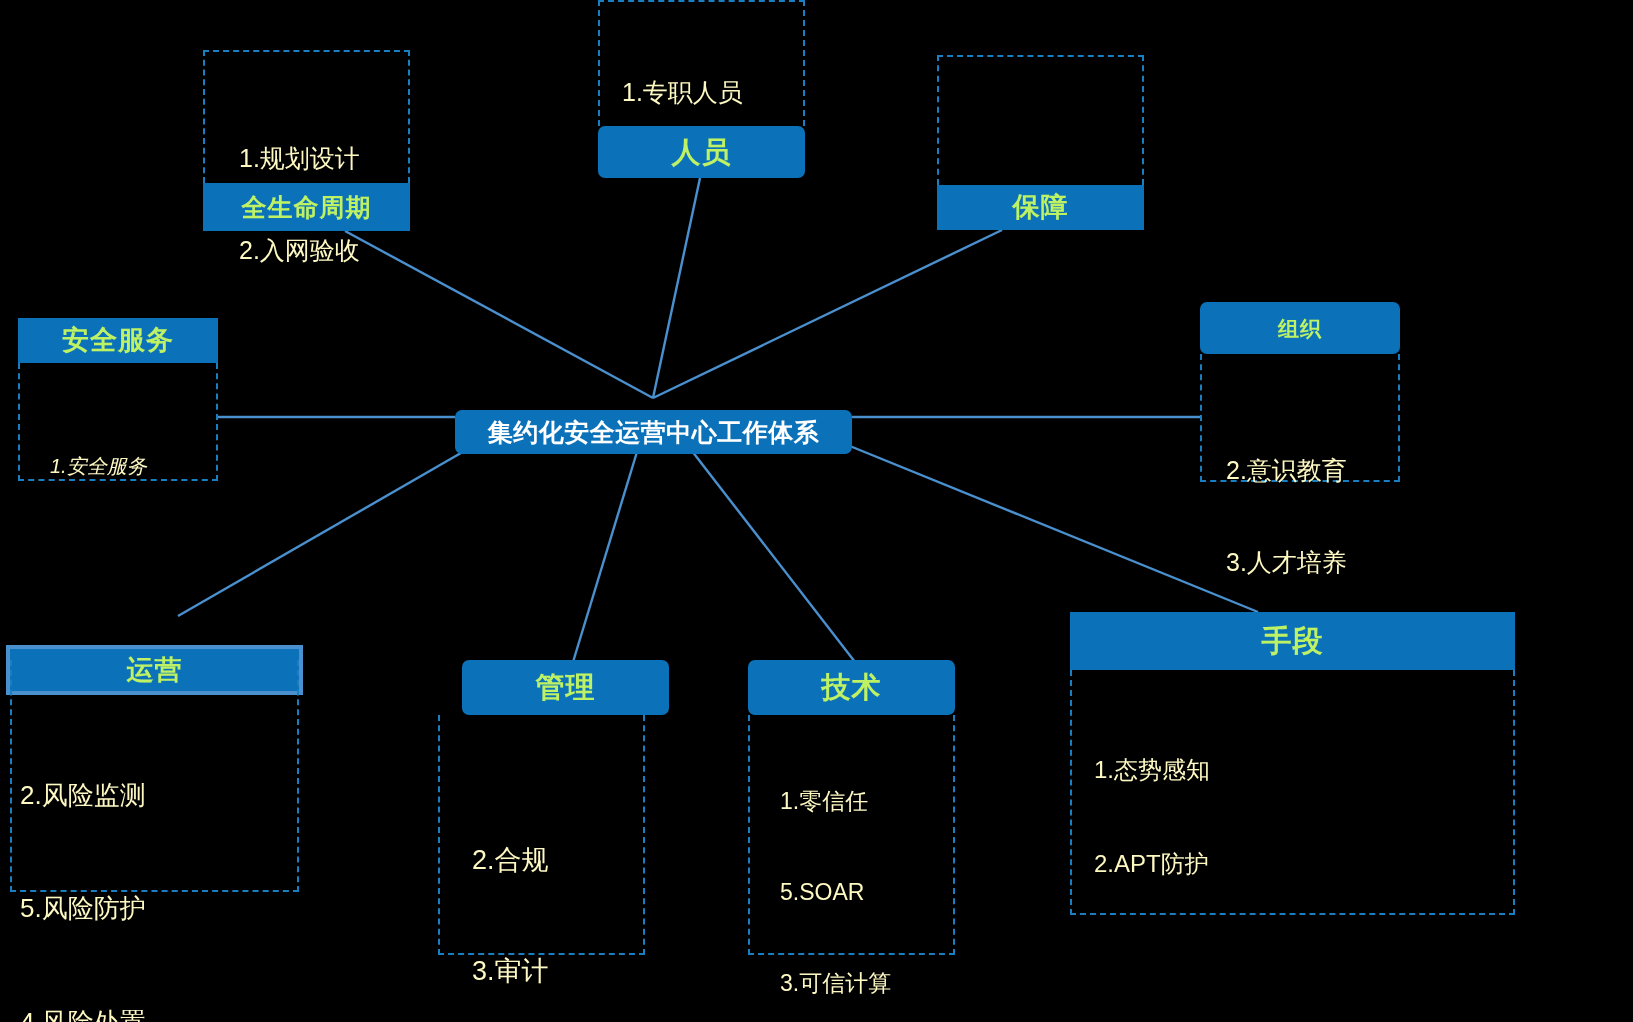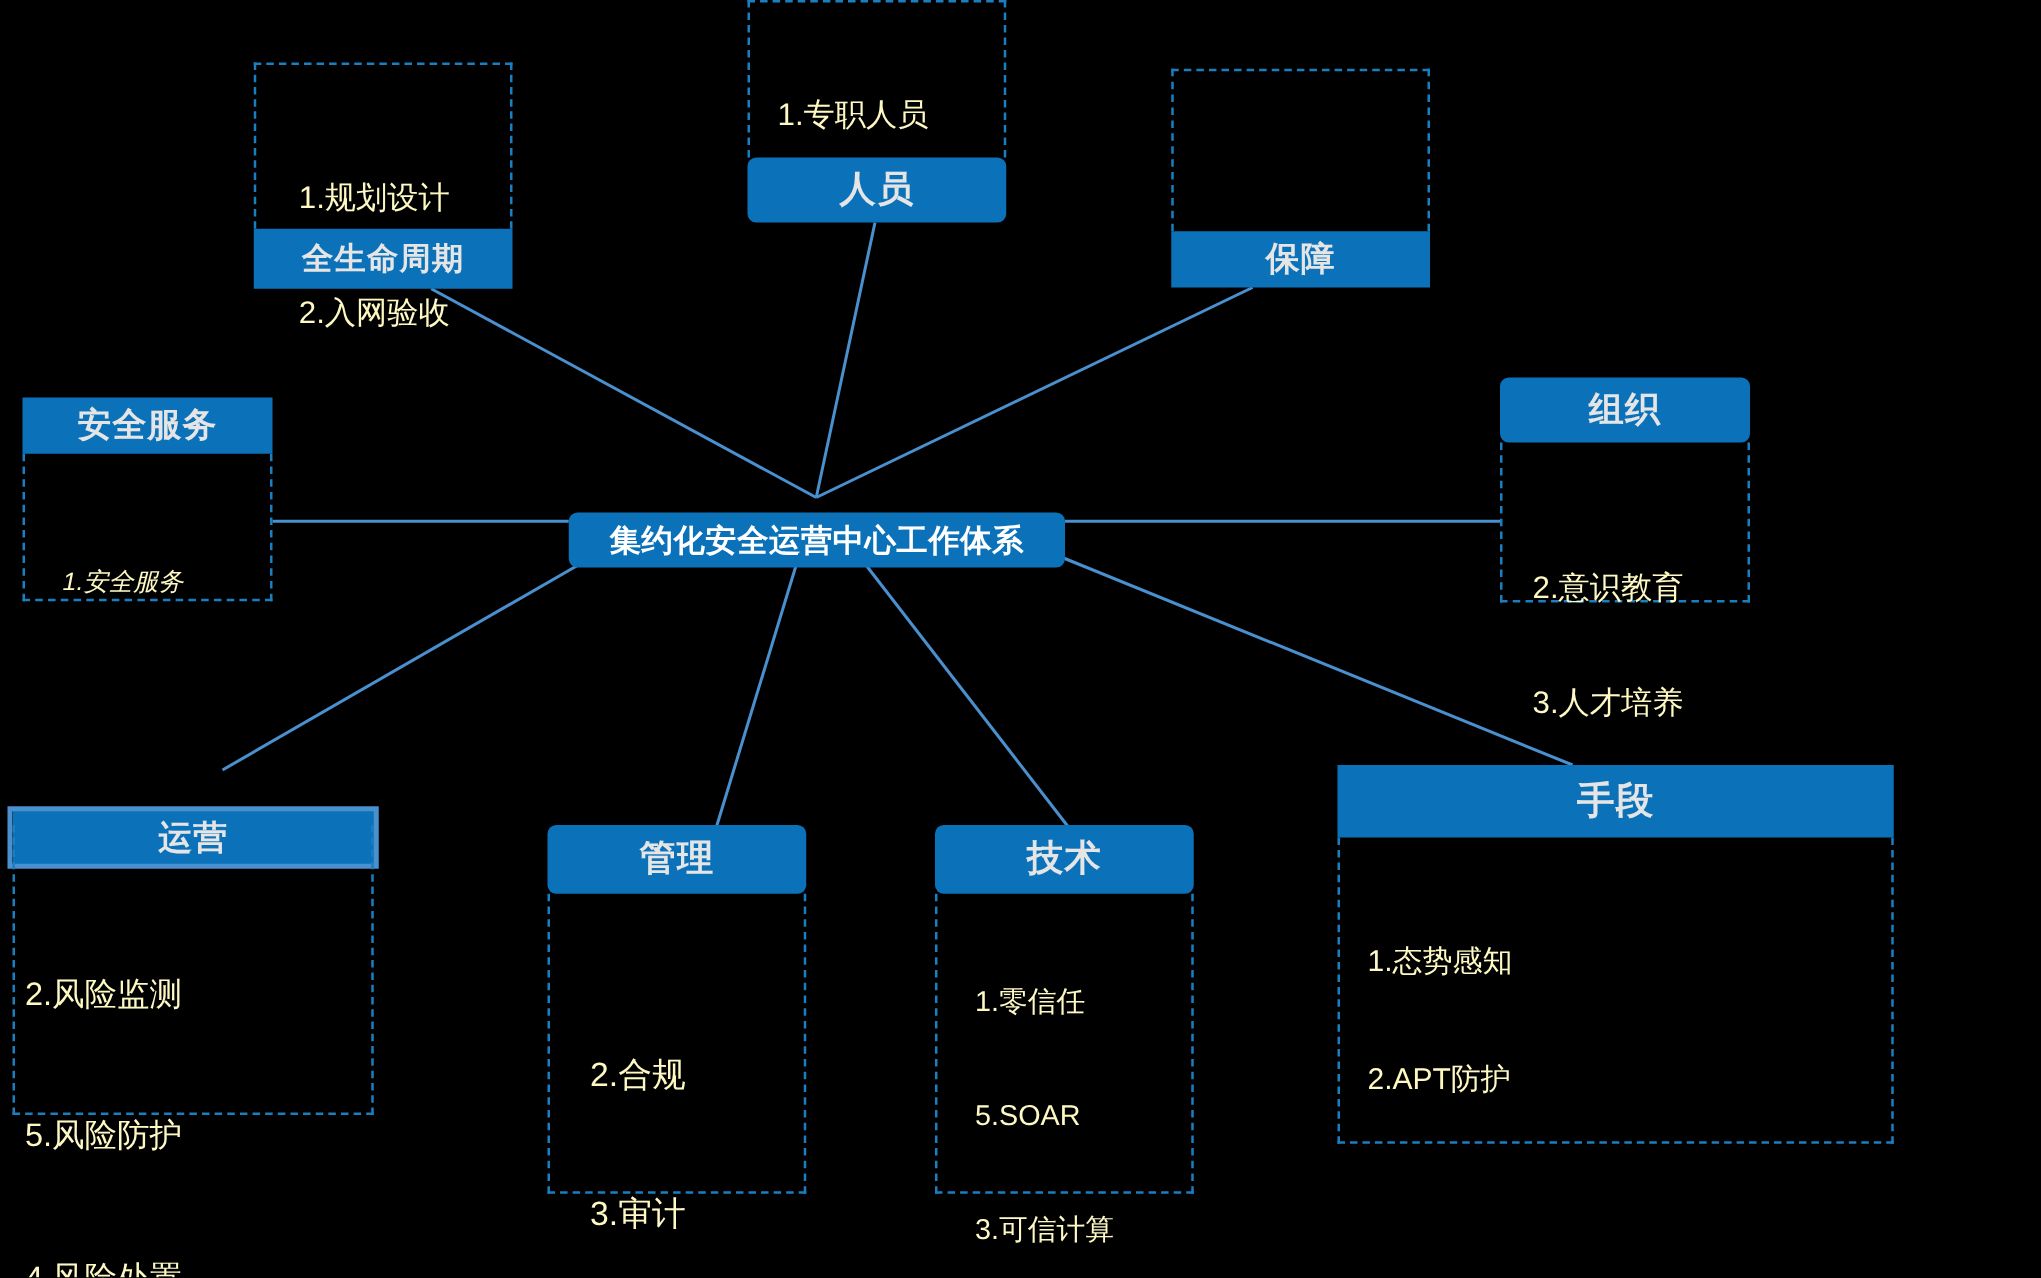--- a/index.html
+++ b/index.html
@@ -31,7 +31,7 @@
     position: absolute;
     box-sizing: border-box;
     background: #0b72ba;
-    color: #e5e5e5;
+    color: #bef264;
     font-weight: bold;
     display: flex;
     align-items: center;

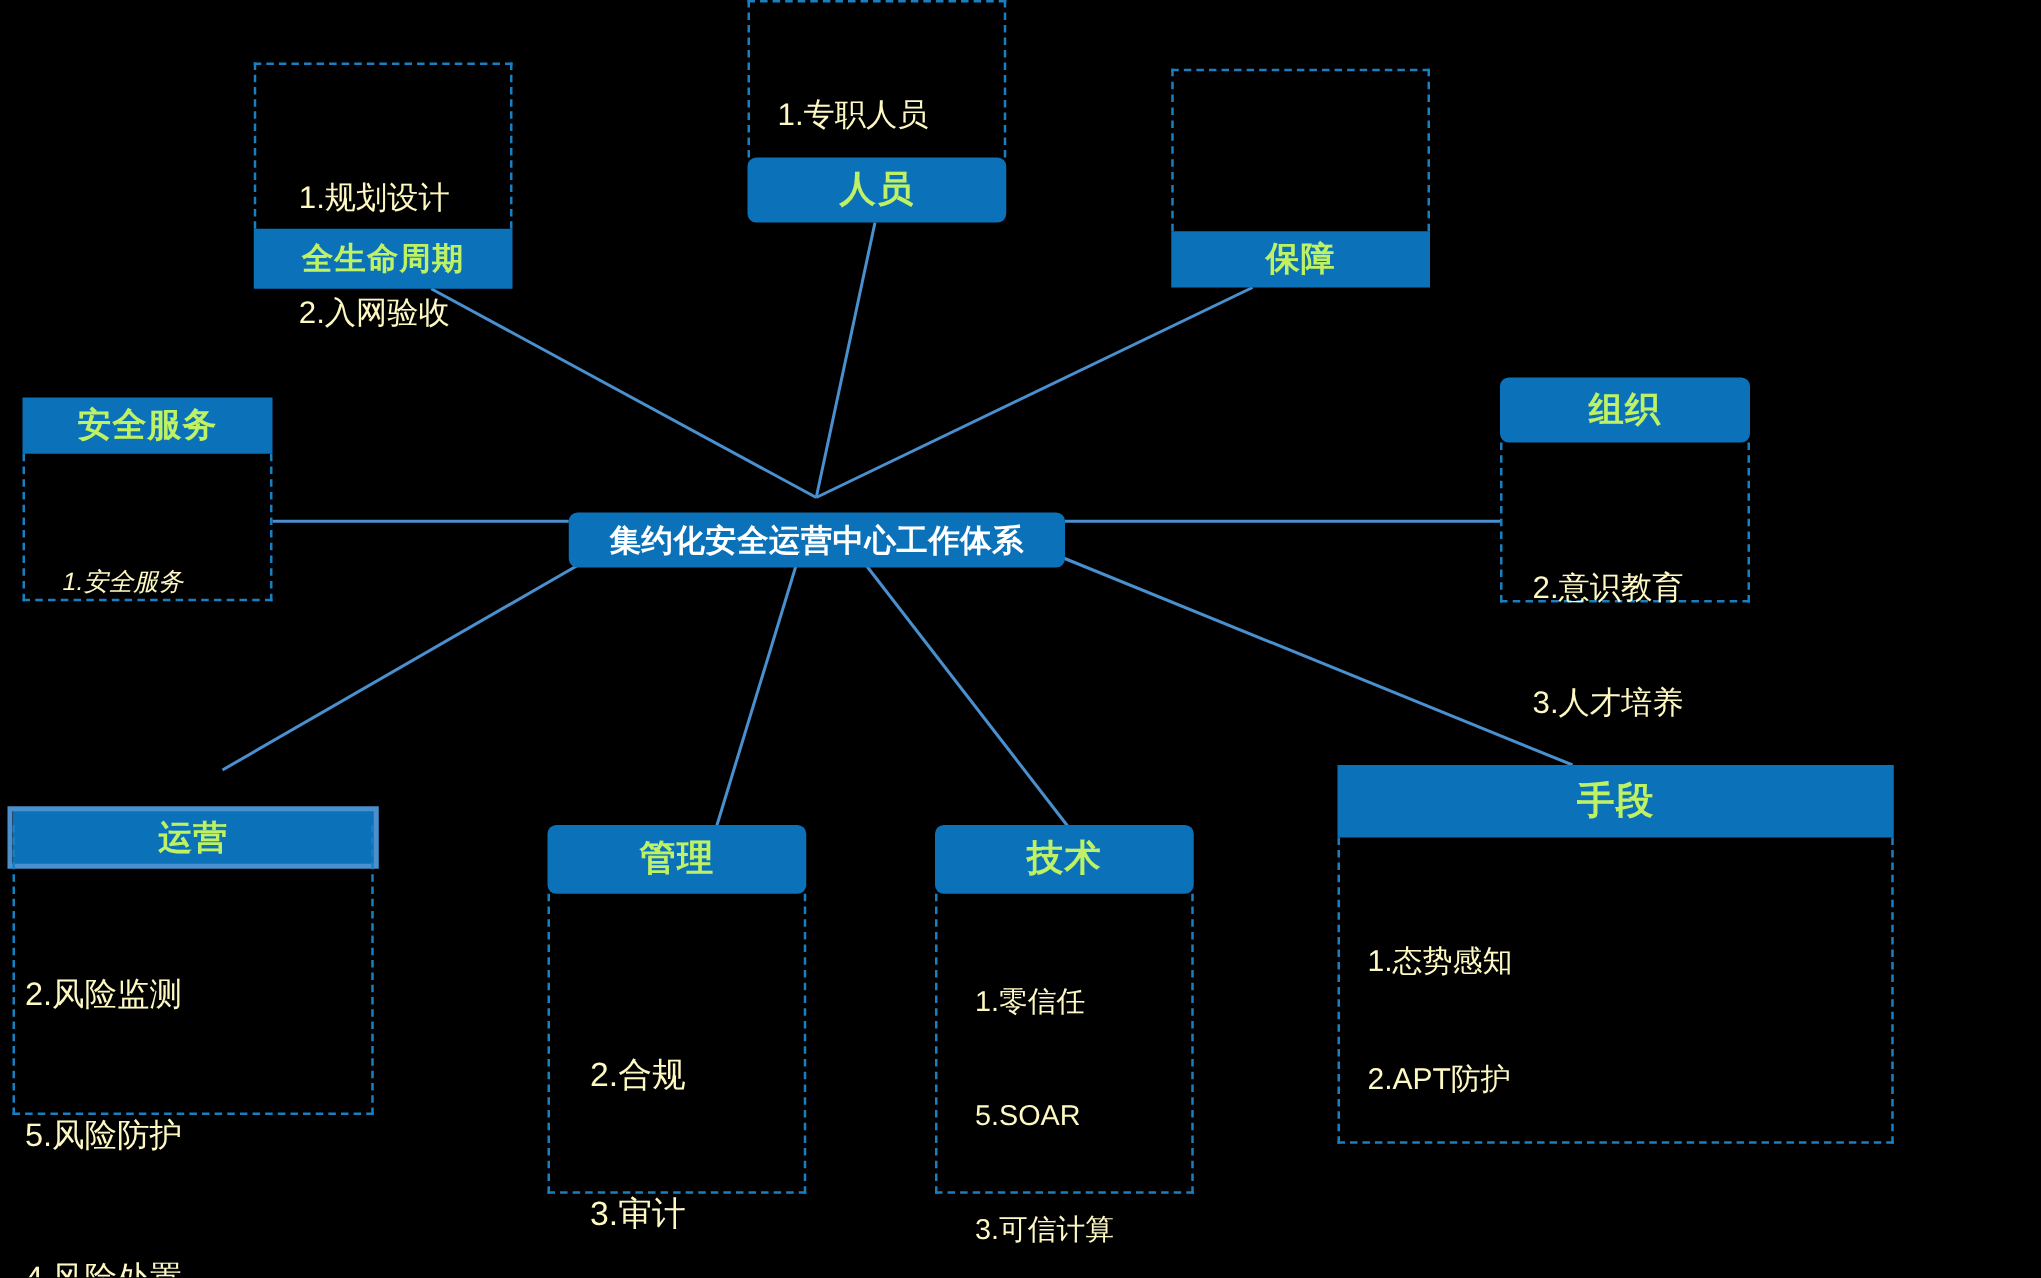--- a/index.html
+++ b/index.html
@@ -140,7 +140,7 @@
   </div>
 
   <div class="node">
-    <div class="title rounded" style="left:1200px; top:302px; width:200px; height:52px; font-size:28px;">组织</div>
+    <div class="title rounded" style="left:1200px; top:302px; width:200px; height:52px; font-size:21px;">组织</div>
     <div class="body no-top" style="left:1200px; top:354px; width:200px; height:128px;">
       <div class="lines" style="left:24px; top:40px; font-size:25px;">
         <span class="ln">2.意识教育</span>

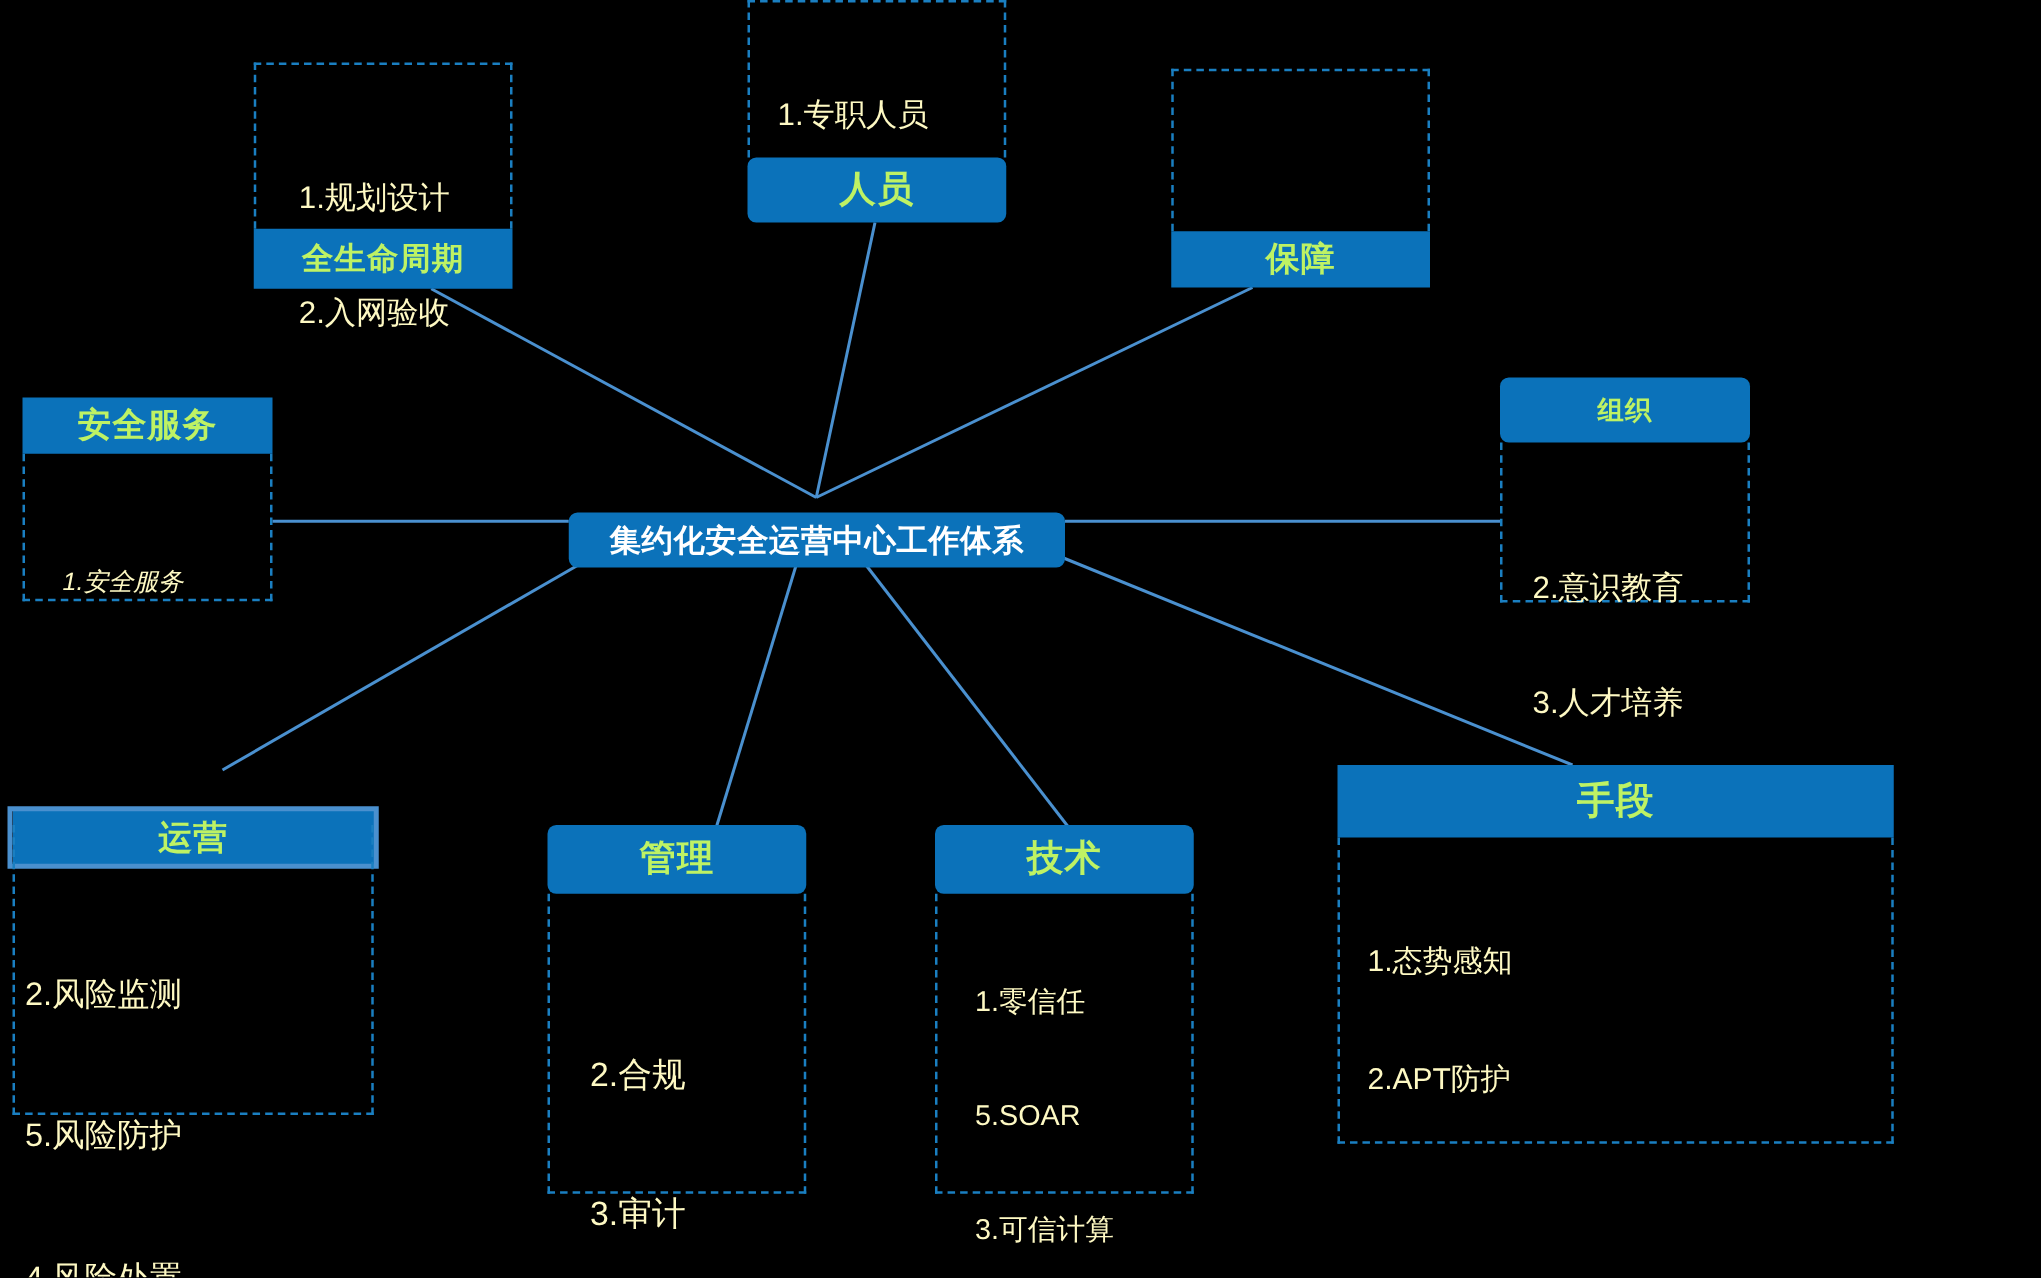--- a/index.html
+++ b/index.html
@@ -172,7 +172,7 @@
   </div>
 
   <div class="node">
-    <div class="title rounded" style="left:438px; top:660px; width:207px; height:55px; font-size:29px;">管理</div>
+    <div class="title rounded" style="left:462px; top:660px; width:207px; height:55px; font-size:29px;">管理</div>
     <div class="body no-top" style="left:438px; top:715px; width:207px; height:240px;">
       <div class="lines" style="left:32px; top:52px; font-size:27px; line-height:1.38;">
         <span class="ln">2.合规</span>

